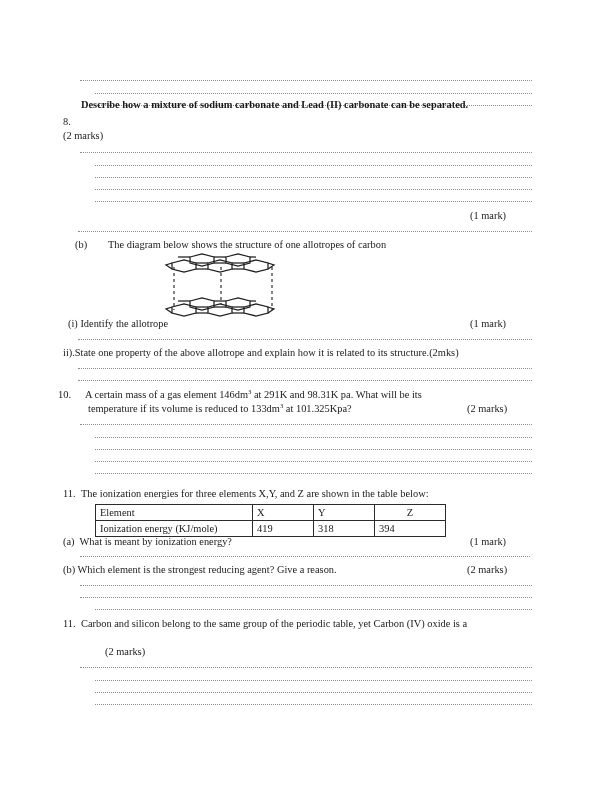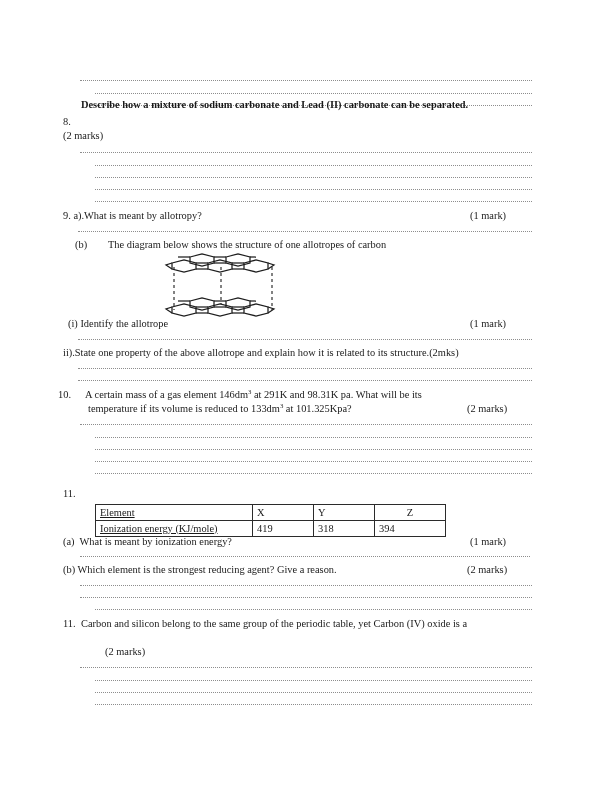--- a/index.html
+++ b/index.html
@@ -99,7 +99,6 @@
   <div class="rule" style="left:95px; top:189px; width:437px;"></div>
   <div class="rule" style="left:95px; top:201px; width:437px;"></div>
 
-  <div class="txt" style="left:63px; top:209px;">9. a).What is meant by allotropy?</div>
   <div class="marks" style="left:470px; top:209px;">(1 mark)</div>
 
   <div class="rule" style="left:78px; top:231px; width:454px;"></div>

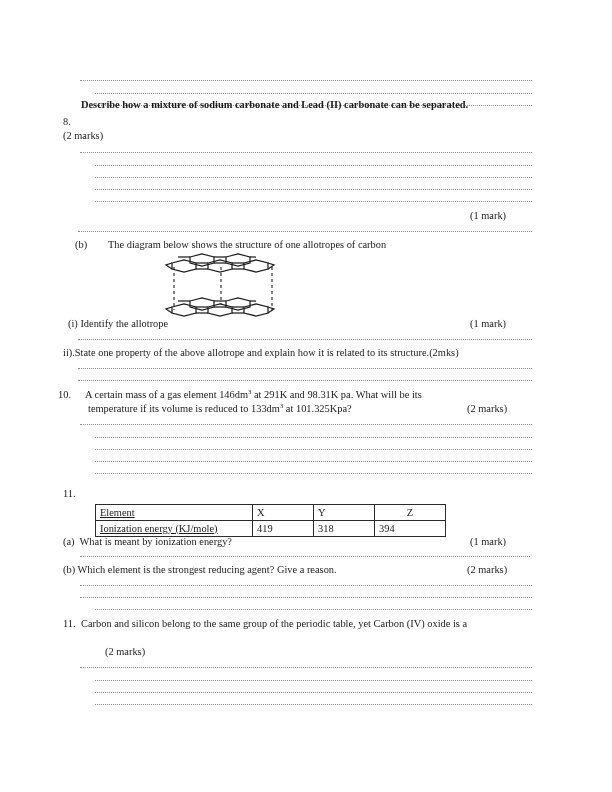--- a/index.html
+++ b/index.html
@@ -175,6 +175,7 @@
   <div class="rule" style="left:95px; top:473px; width:437px;"></div>
 
   <div class="txt" style="left:63px; top:487px;">11.</div>
+  <div class="txt" style="left:81px; top:487px;">The ionization energies for three elements X,Y, and Z are shown in the table below:</div>
 
   <table class="ion-table">
     <tbody>

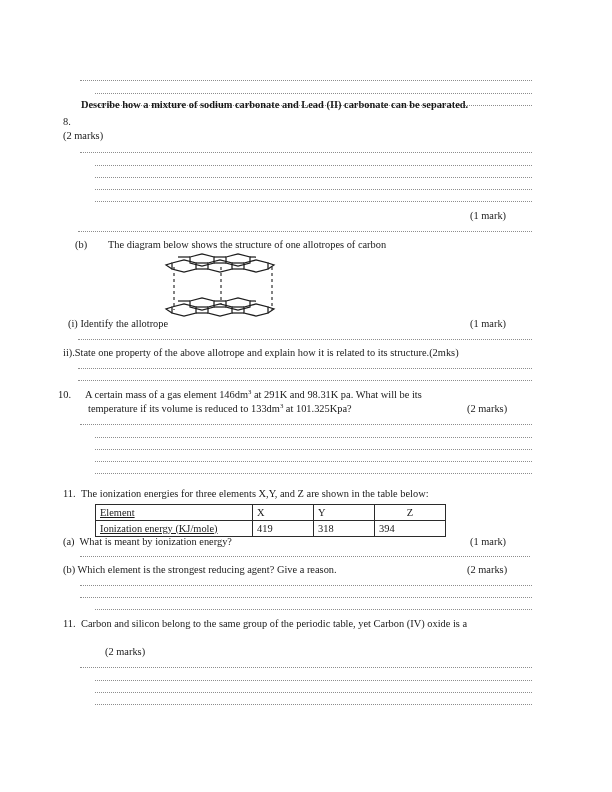--- a/index.html
+++ b/index.html
@@ -65,7 +65,7 @@
     vertical-align: middle;
     white-space: pre;
   }
-  .c-label { width: 148px; text-decoration: underline; }
+  .c-label { width: 148px; }
   .c-x     { width: 52px; }
   .c-y     { width: 52px; }
   .c-z     { width: 62px; }

